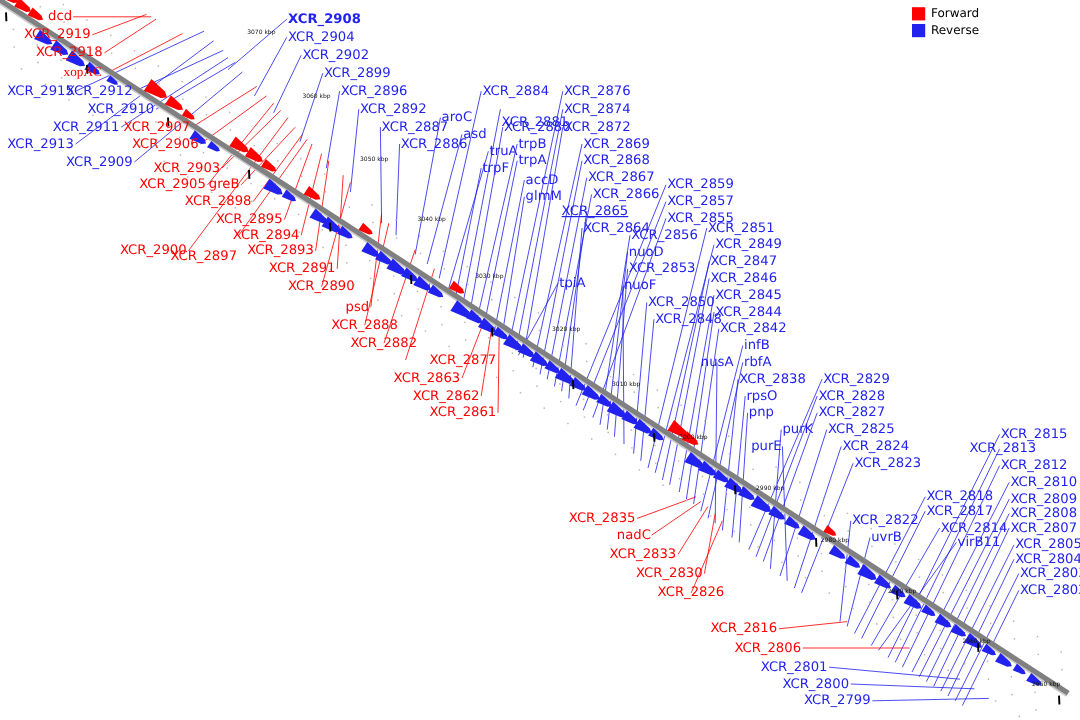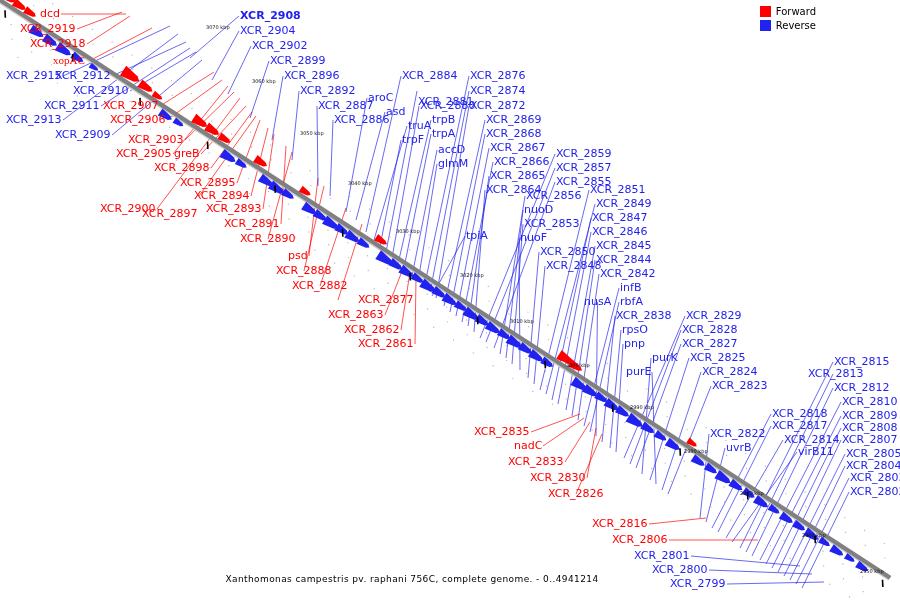--- a/index.html
+++ b/index.html
@@ -527,7 +527,7 @@
       <div class="lbl rev" style="left: 486px; top: 128px;">XCR_2868</div>
       <div class="lbl rev" style="left: 490px; top: 142px;">XCR_2867</div>
       <div class="lbl rev" style="left: 494px; top: 156px;">XCR_2866</div>
-      <div class="lbl rev" style="left: 490px; top: 170px;">XCR_2865</div>
+      <div class="lbl rev" style="left: 468px; top: 170px; text-decoration: underline;">XCR_2865</div>
       <div class="lbl rev" style="left: 486px; top: 184px;">XCR_2864</div>
       <div class="lbl rev" style="left: 556px; top: 148px;">XCR_2859</div>
       <div class="lbl rev" style="left: 556px; top: 162px;">XCR_2857</div>

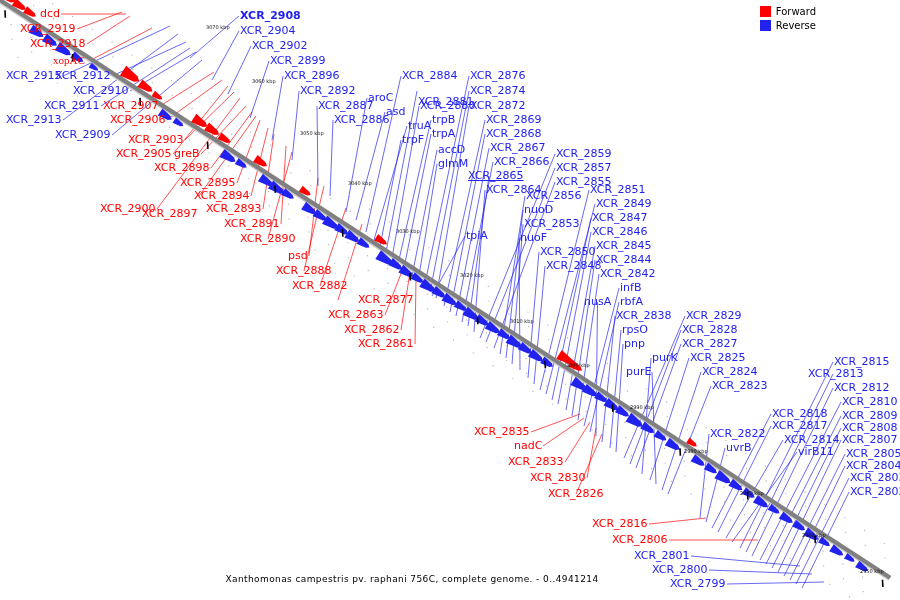--- a/index.html
+++ b/index.html
@@ -614,7 +614,6 @@
     </div>
   </div>
 
-  <div id="caption">Xanthomonas campestris pv. raphani 756C, complete genome. - 0..4941214</div>
 </div>
 
 </body></html>

